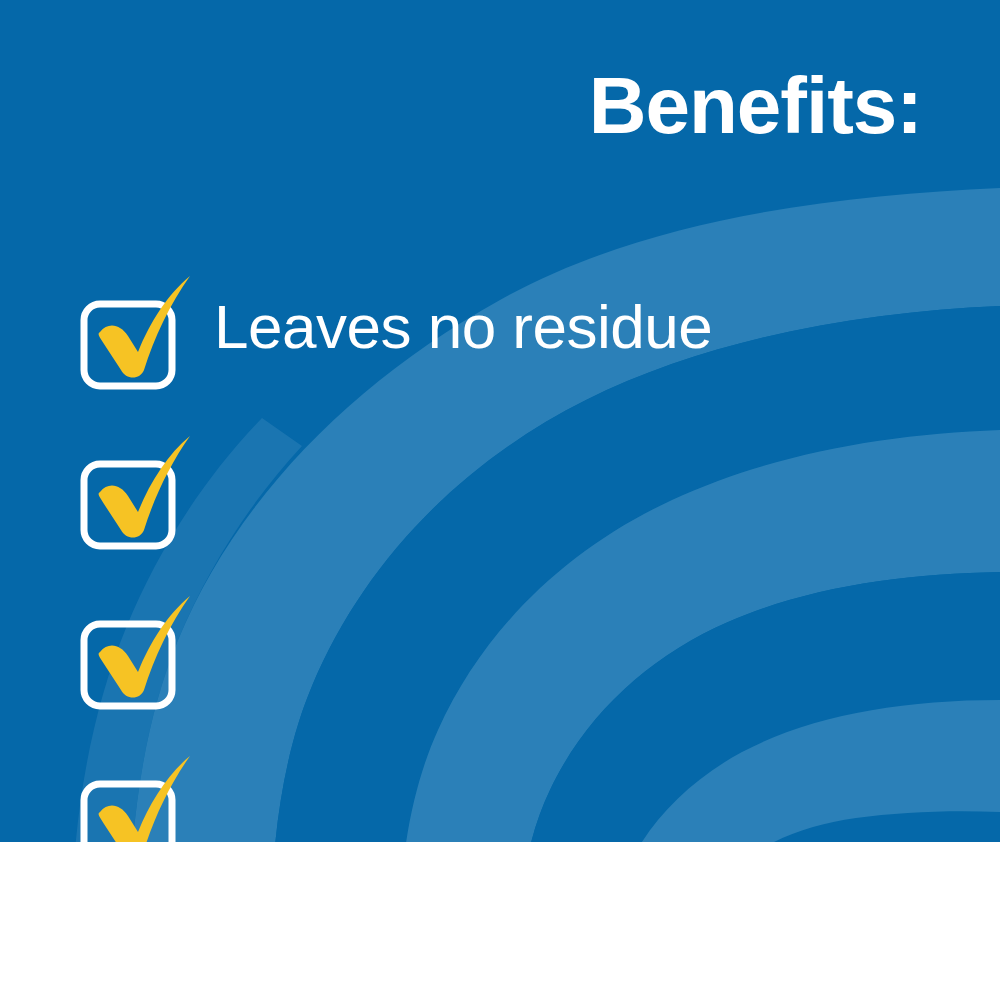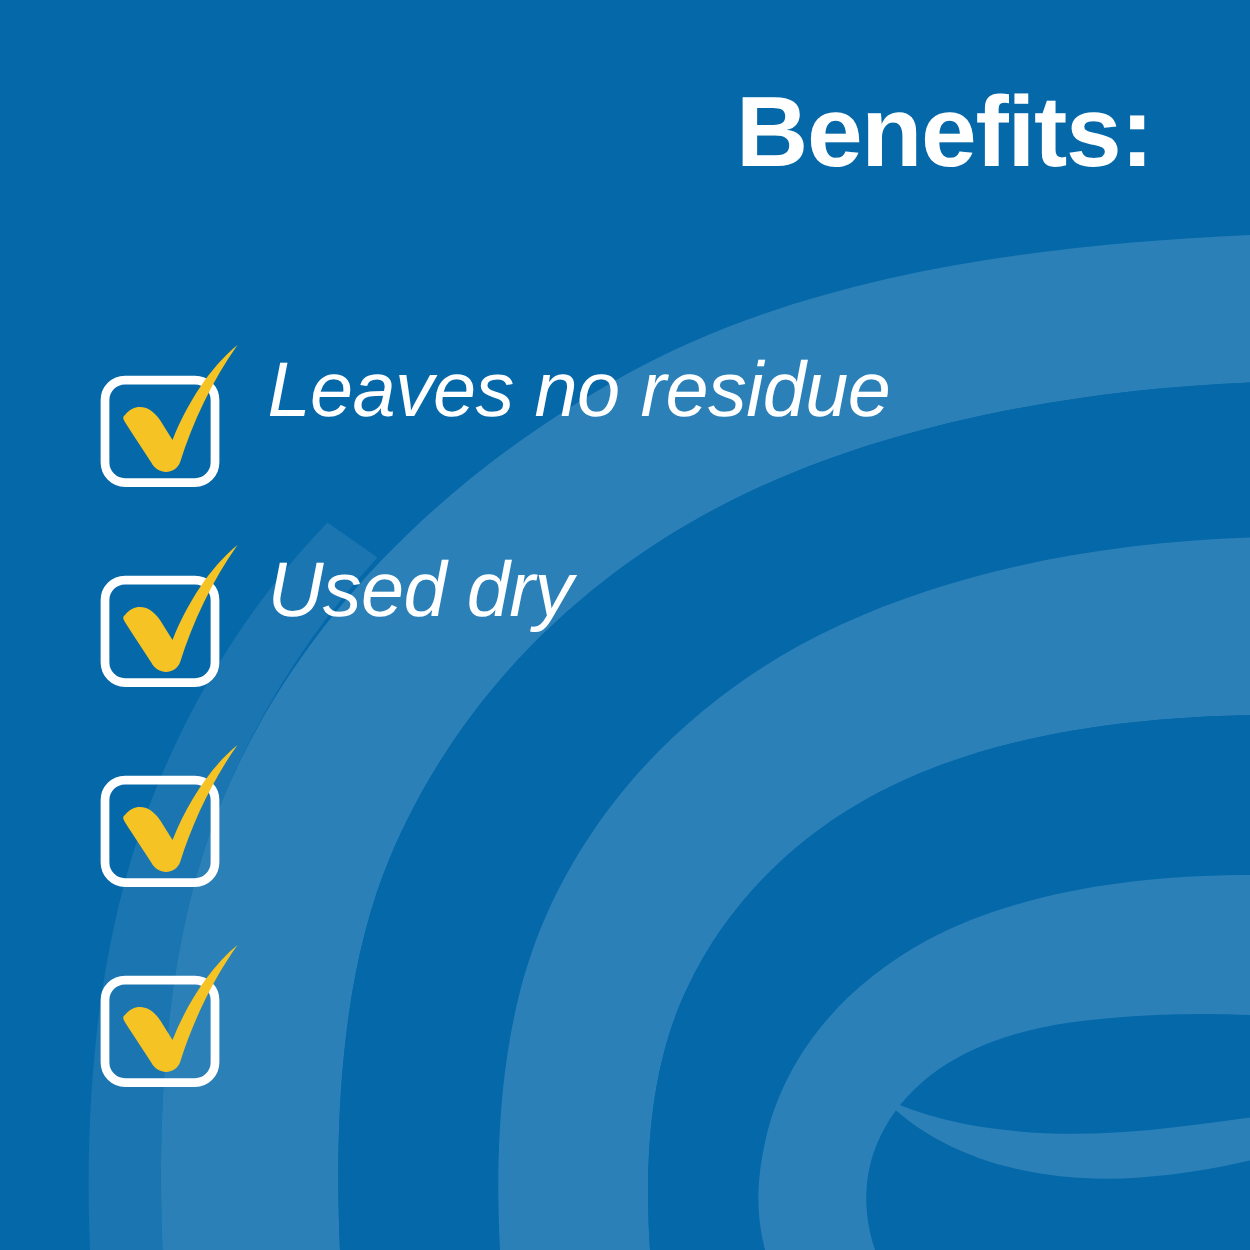--- a/index.html
+++ b/index.html
@@ -10,7 +10,7 @@
   }
   #poster {
     position:relative;
-    width:1000px; height:1000px;
+    width:1000px; height:842px;
     background:#0568a9;
     overflow:hidden;
   }

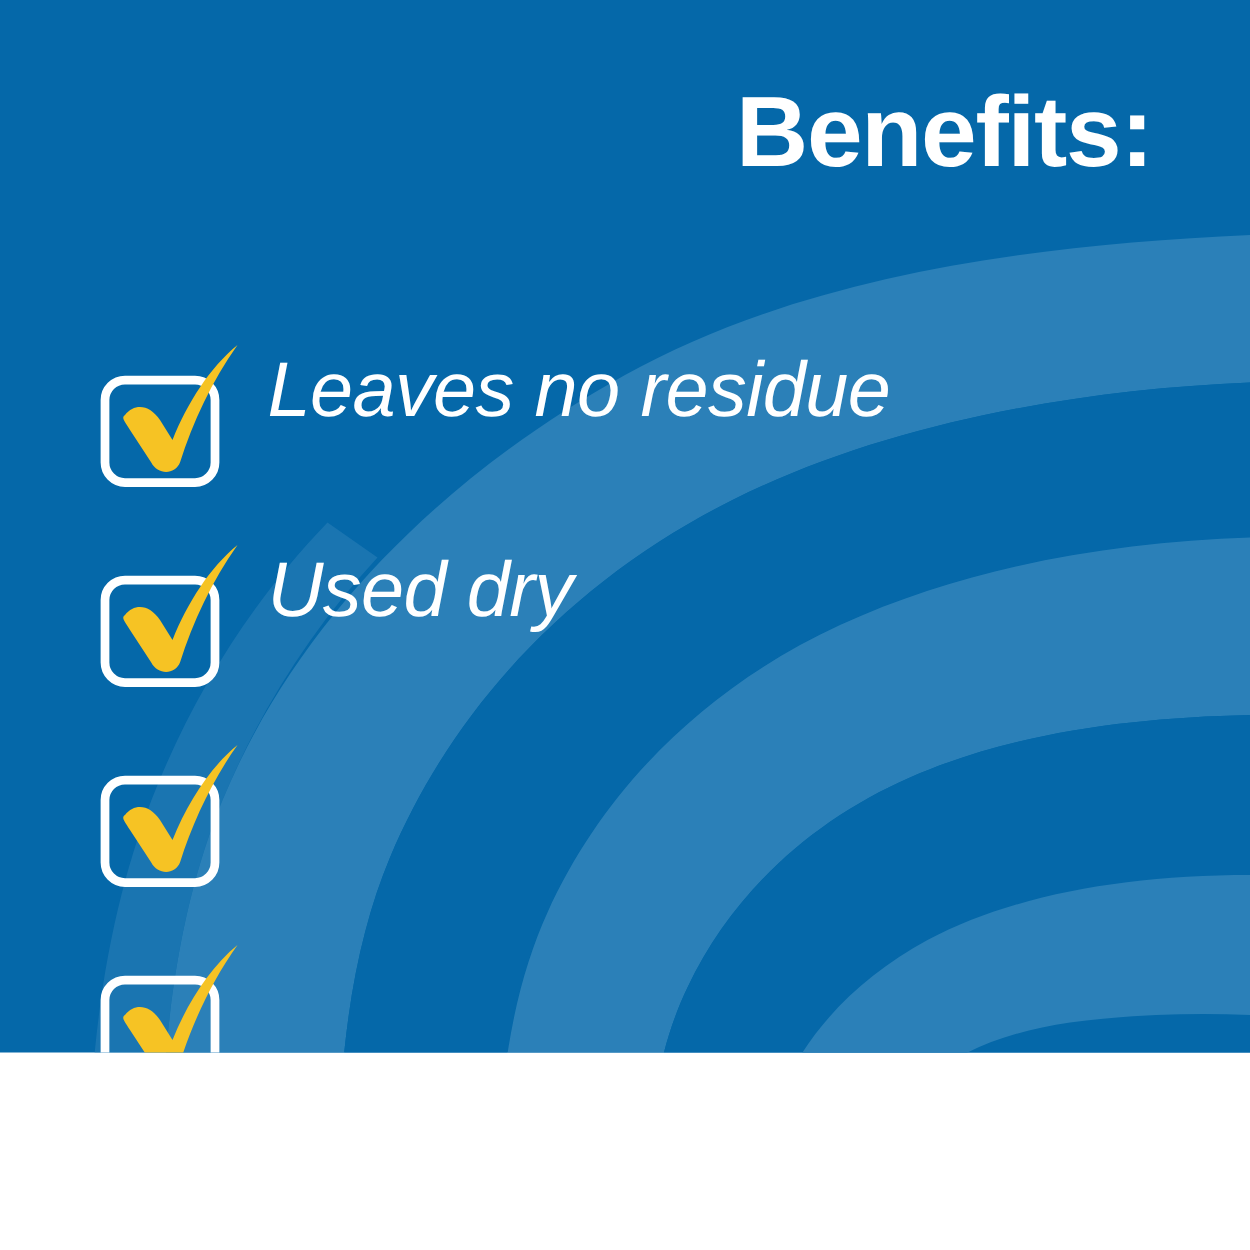--- a/index.html
+++ b/index.html
@@ -45,8 +45,7 @@
     position:absolute;
     left:78px;
     display:flex;
-    align-items:flex-start;
-    font-style:italic;
+    align-items:center;
   }
   .benefit-row:nth-child(1){ top:0px; }
   .benefit-row:nth-child(2){ top:160px; }

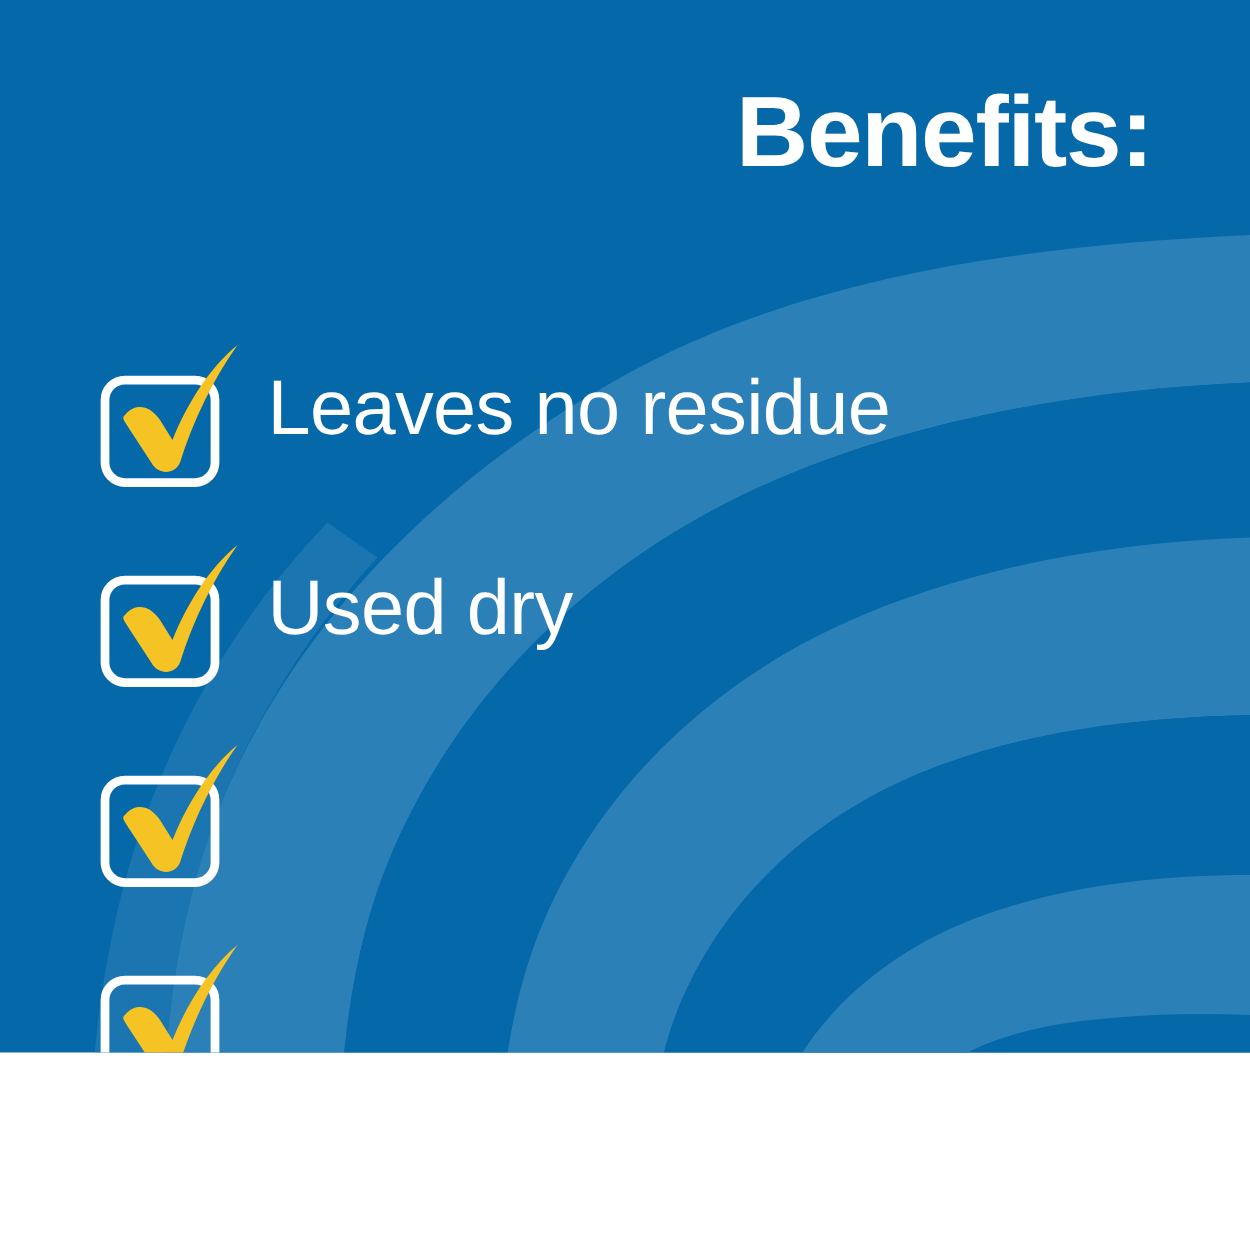--- a/index.html
+++ b/index.html
@@ -182,7 +182,6 @@
                    C 21 62, 19 60, 22 58 Z" fill="#f6c324"></path>
         </svg>
       </span>
-      <span class="benefit-text">Used dry</span>
     </div>
 
     <div class="benefit-row">

